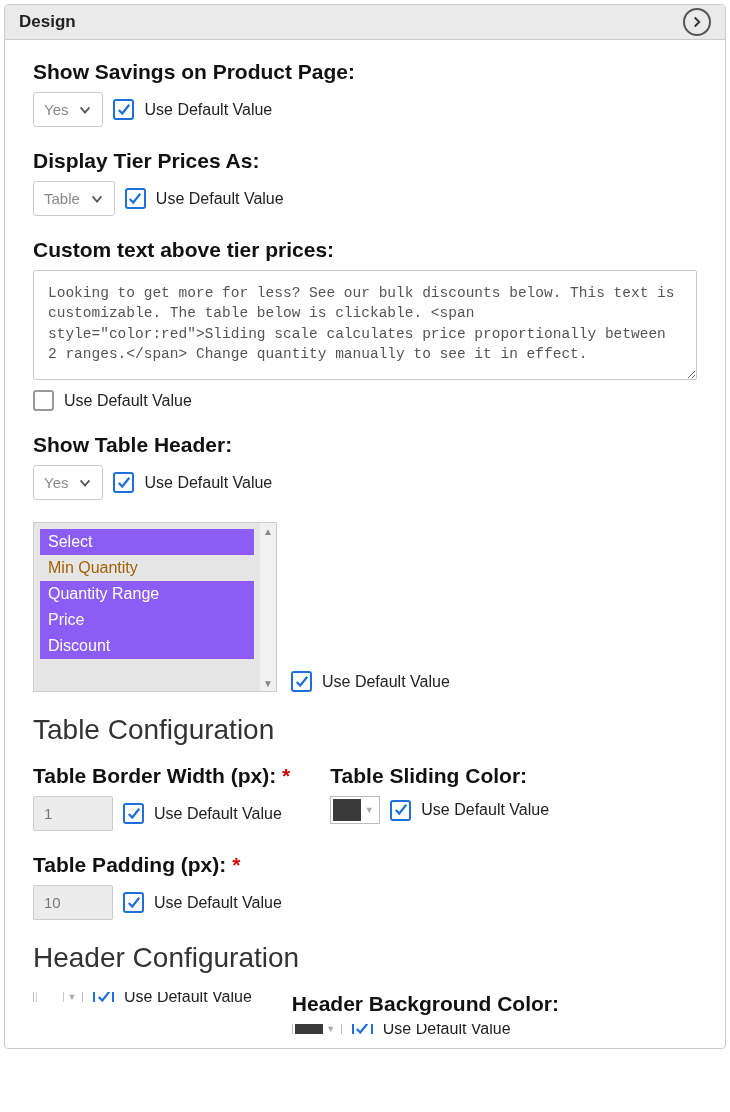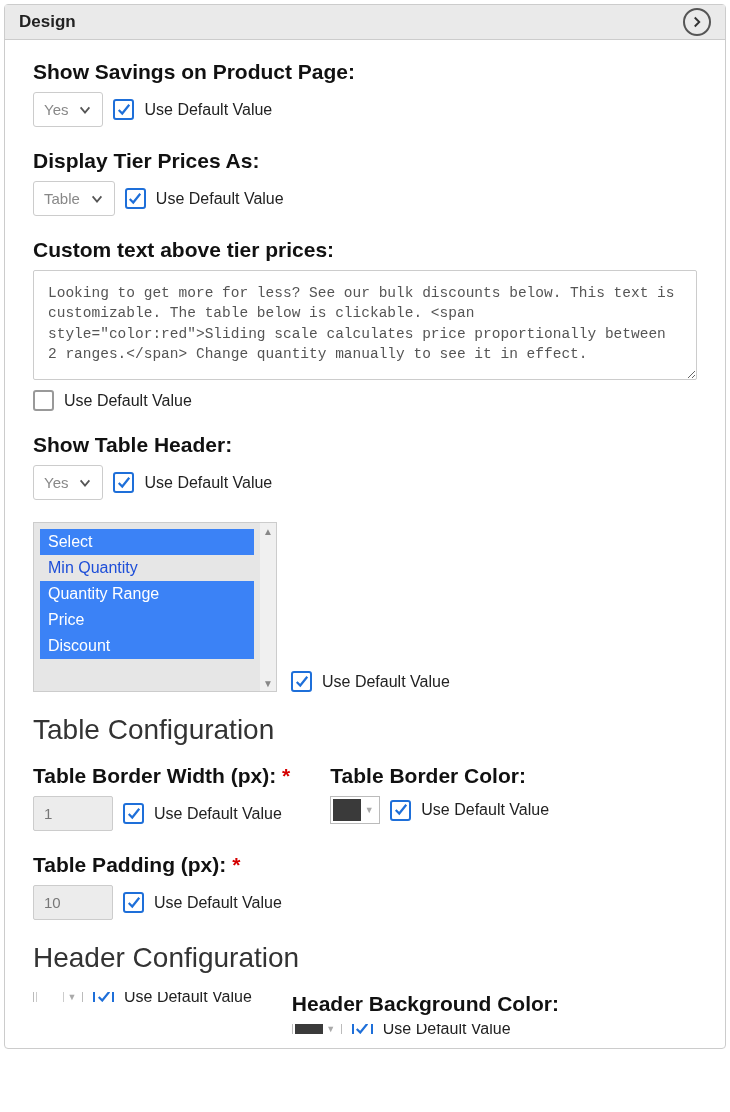--- a/index.html
+++ b/index.html
@@ -140,7 +140,7 @@
     cursor: pointer;
   }
   .ms-item.selected {
-    background: #3b82f6;
+    background: #8b5cf6;
     color: #fff;
   }
   .section-heading {

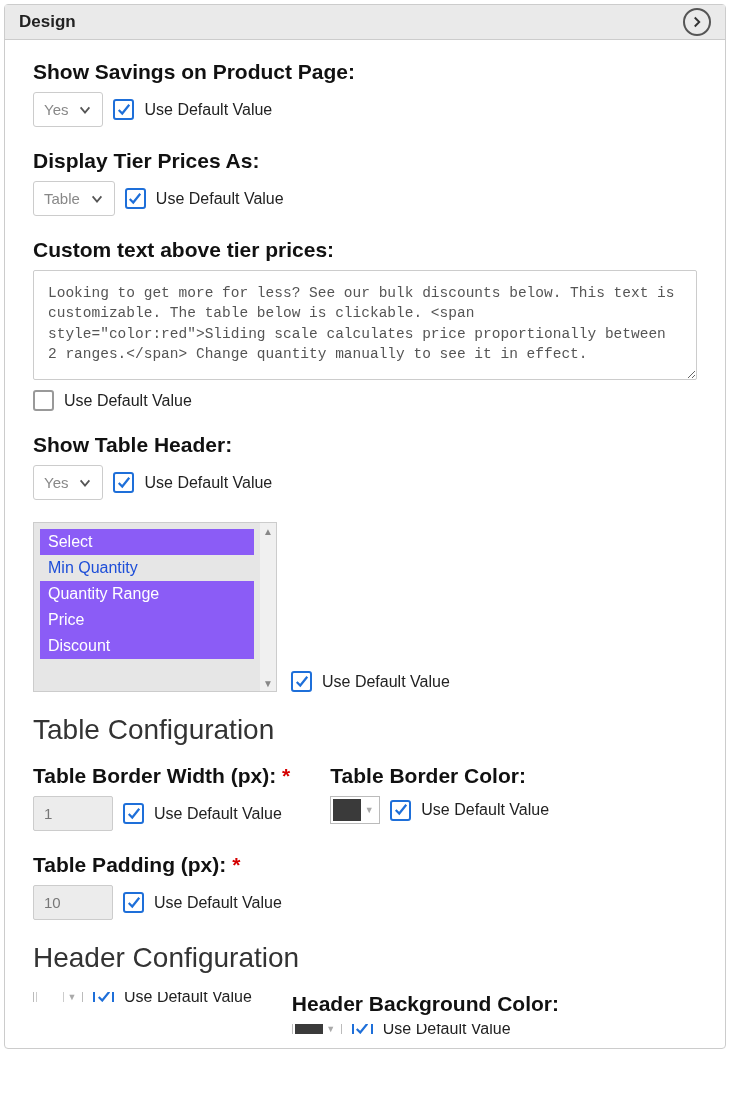--- a/index.html
+++ b/index.html
@@ -135,7 +135,7 @@
   .ms-item {
     padding: 4px 8px;
     font-size: 16px;
-    color: #1d4ed8;
+    color: #a16207;
     background: #e6e6e6;
     cursor: pointer;
   }

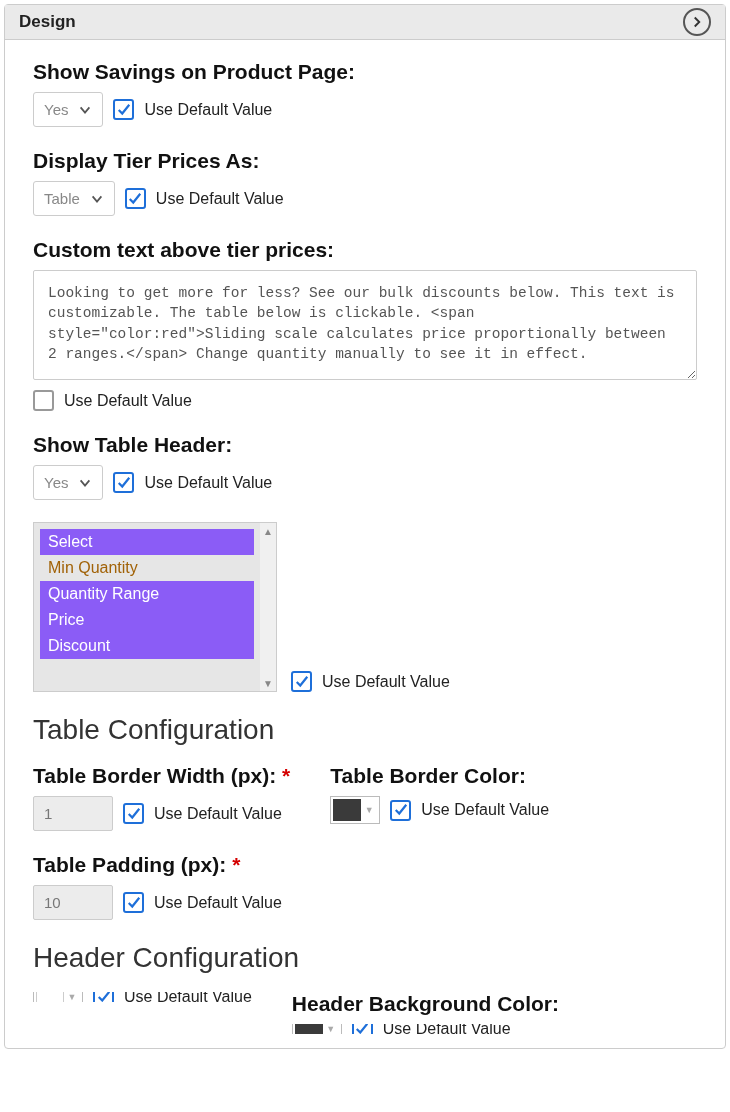--- a/index.html
+++ b/index.html
@@ -305,7 +305,7 @@
       </div>
 
       <div class="field">
-        <div class="field-label">Table Border Color:</div>
+        <div class="field-label">Table Sliding Color:</div>
         <div class="control-row">
           <div class="color-swatch">
             <div class="color-box" style="background:#3a3a3a"></div>

